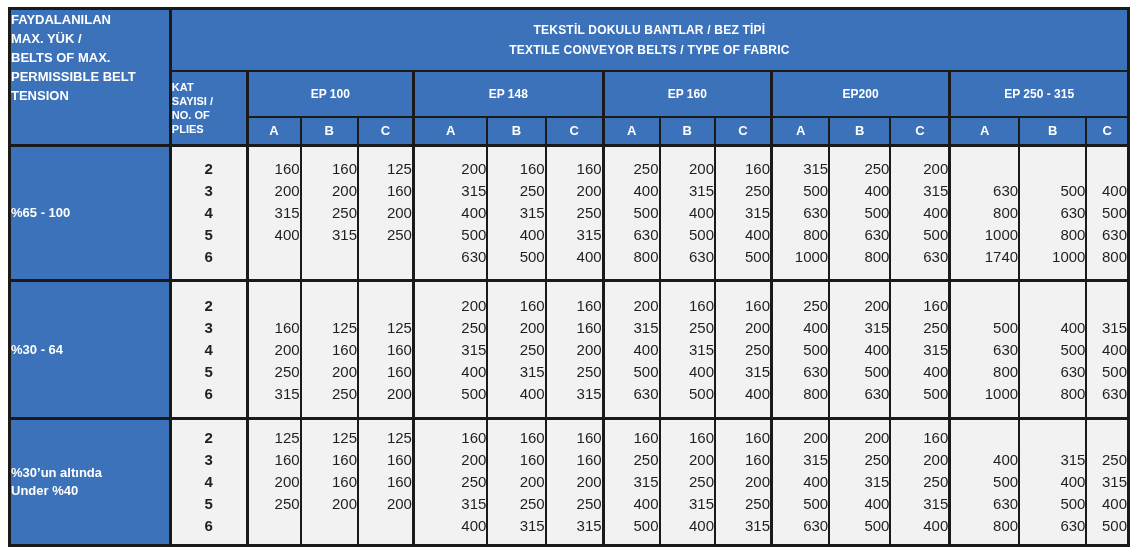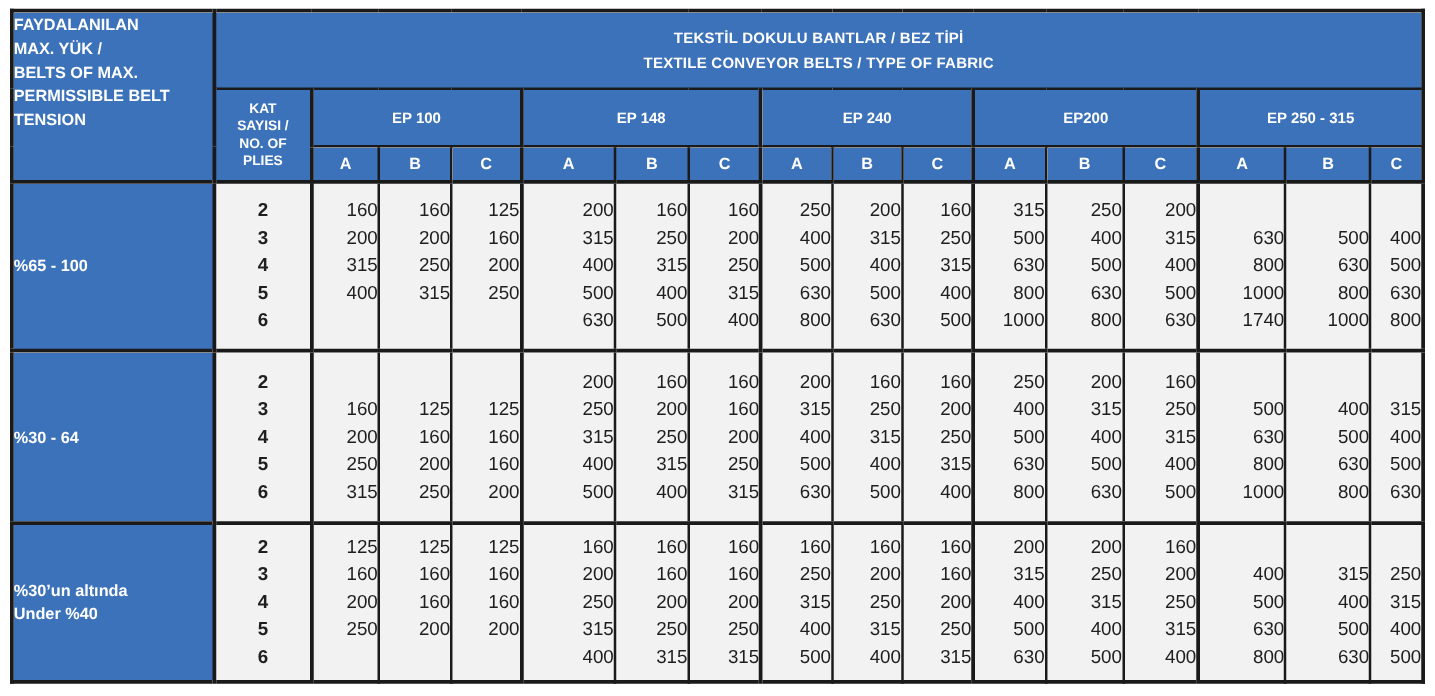--- a/index.html
+++ b/index.html
@@ -12,7 +12,7 @@
   table.belt {
     border-collapse: collapse;
     table-layout: fixed;
-    margin: 7px 8px 0 8px;
+    margin: 7px 18px 0 8px;
     border: 3px solid #1a1a1a;
   }
   table.belt td, table.belt th {

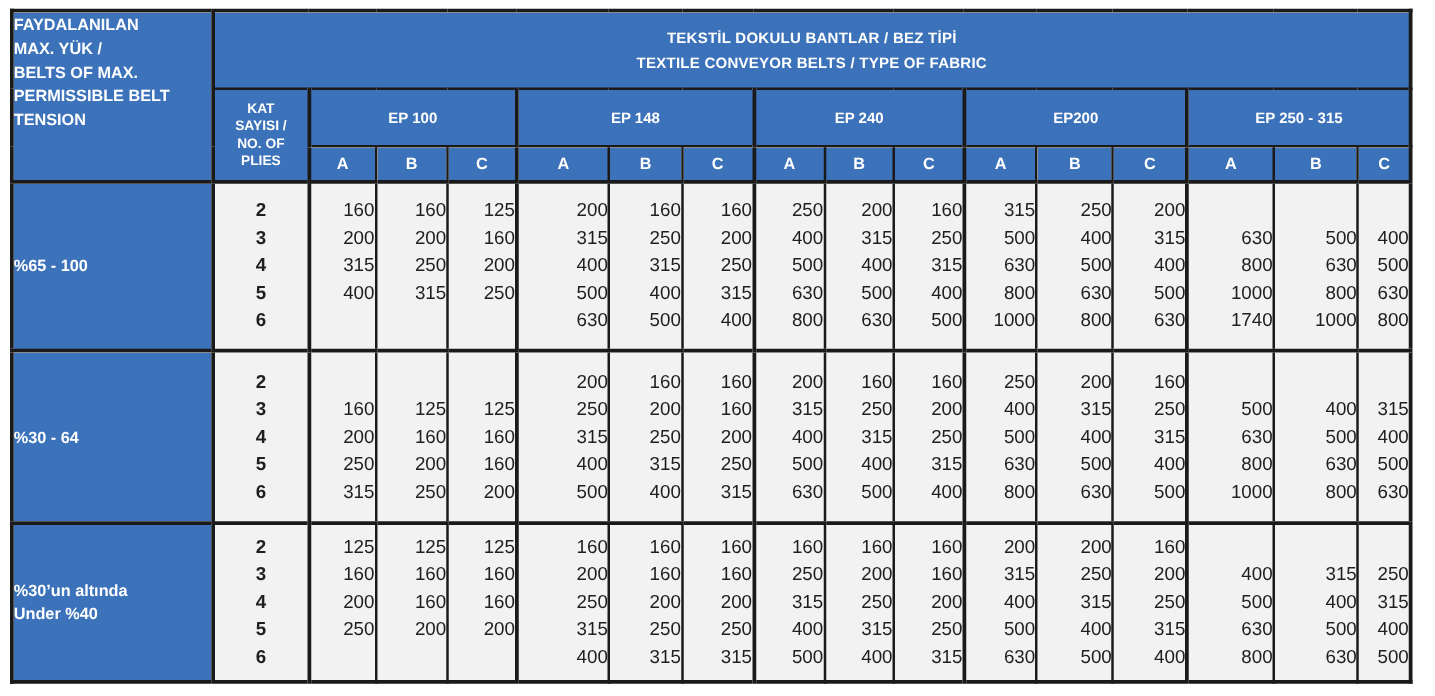--- a/index.html
+++ b/index.html
@@ -47,7 +47,7 @@
     line-height: 20px;
     letter-spacing: 0.2px;
   }
-  td.plies-head { text-align: center; vertical-align: middle; }
+  td.plies-head { vertical-align: middle; }
   .plies-head-line {
     font-weight: bold;
     font-size: 11px;

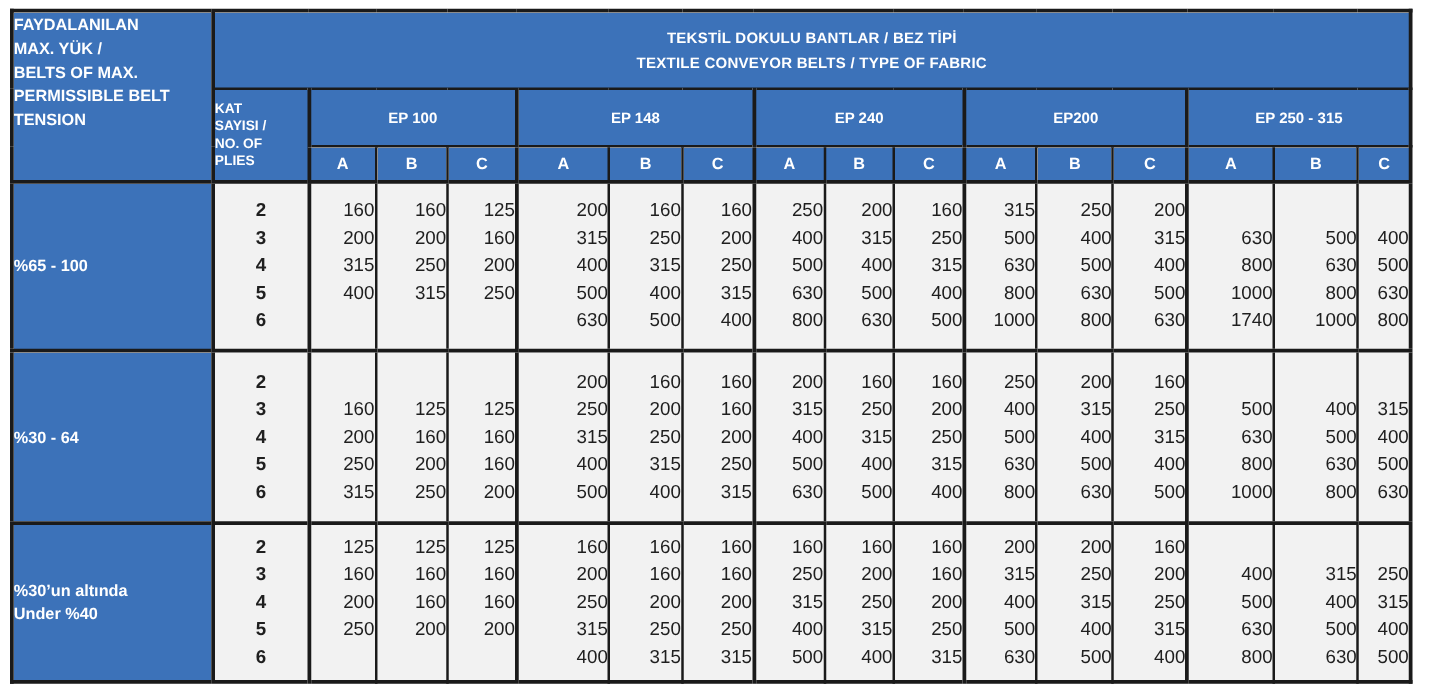--- a/index.html
+++ b/index.html
@@ -133,7 +133,7 @@
       </td>
       <th colspan="3" class="blue group gl">EP 100</th>
       <th colspan="3" class="blue group gl">EP 148</th>
-      <th colspan="3" class="blue group gl">EP 240</th>
+      <th colspan="3" class="blue group gl">EP 160</th>
       <th colspan="3" class="blue group gl">EP200</th>
       <th colspan="3" class="blue group gl">EP 250 - 315</th>
     </tr>

